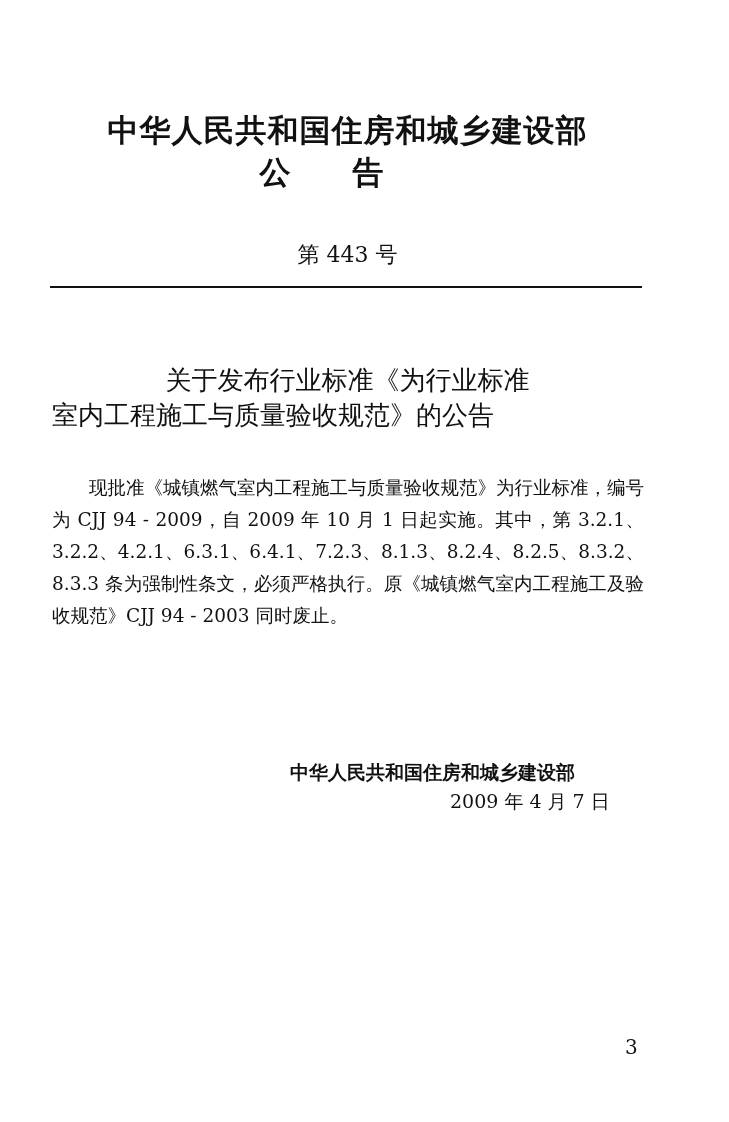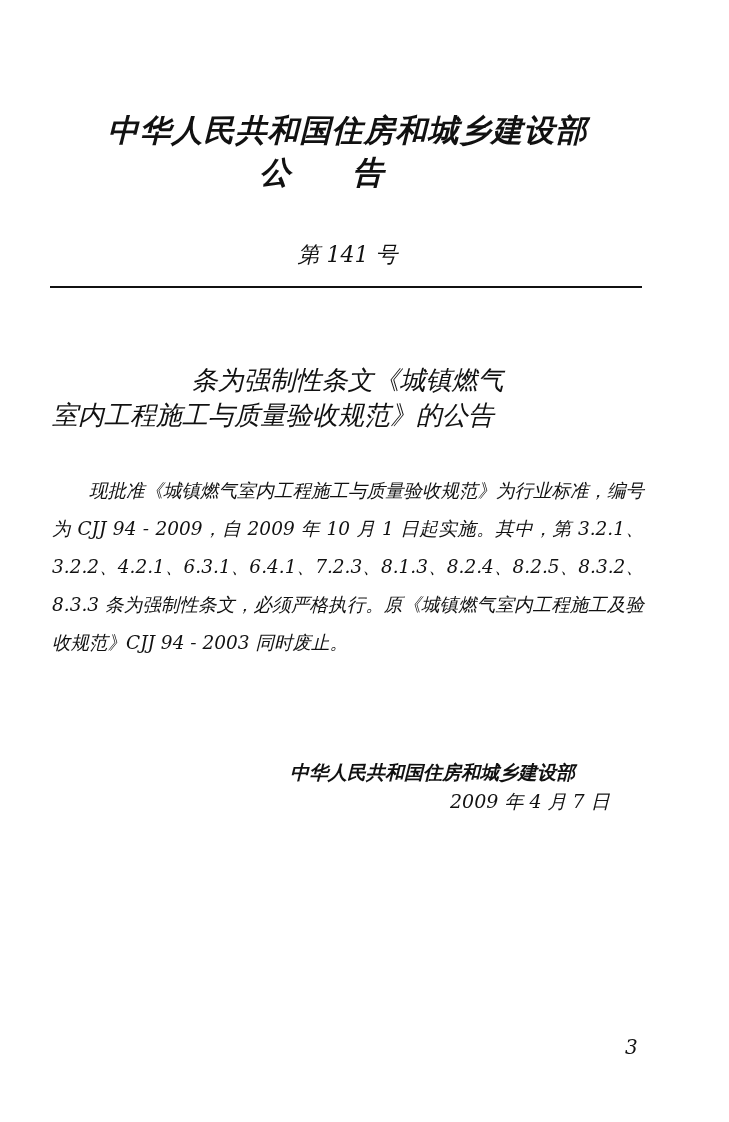--- a/index.html
+++ b/index.html
@@ -4,7 +4,7 @@
 <style>
   html, body { margin: 0; padding: 0; background: #ffffff; }
   body { width: 729px; height: 1122px; position: relative; overflow: hidden; color: #111; font-family: "DejaVu Serif", "Liberation Serif", serif; }
-  .abs { position: absolute; white-space: nowrap; font-style: italic; }
+  .abs { position: absolute; white-space: nowrap; }
   .h1 { left: 0; width: 729px; top: 110px; text-align: center; font-family: "DejaVu Sans", sans-serif; font-weight: bold; font-size: 31px; letter-spacing: 1px; padding-left: 0; }
   .h1 span { display: inline-block; transform: translateX(-17px); }
   .h2 { left: 0; width: 677px; top: 152px; text-align: center; font-family: "DejaVu Sans", sans-serif; font-weight: bold; font-size: 31px; }

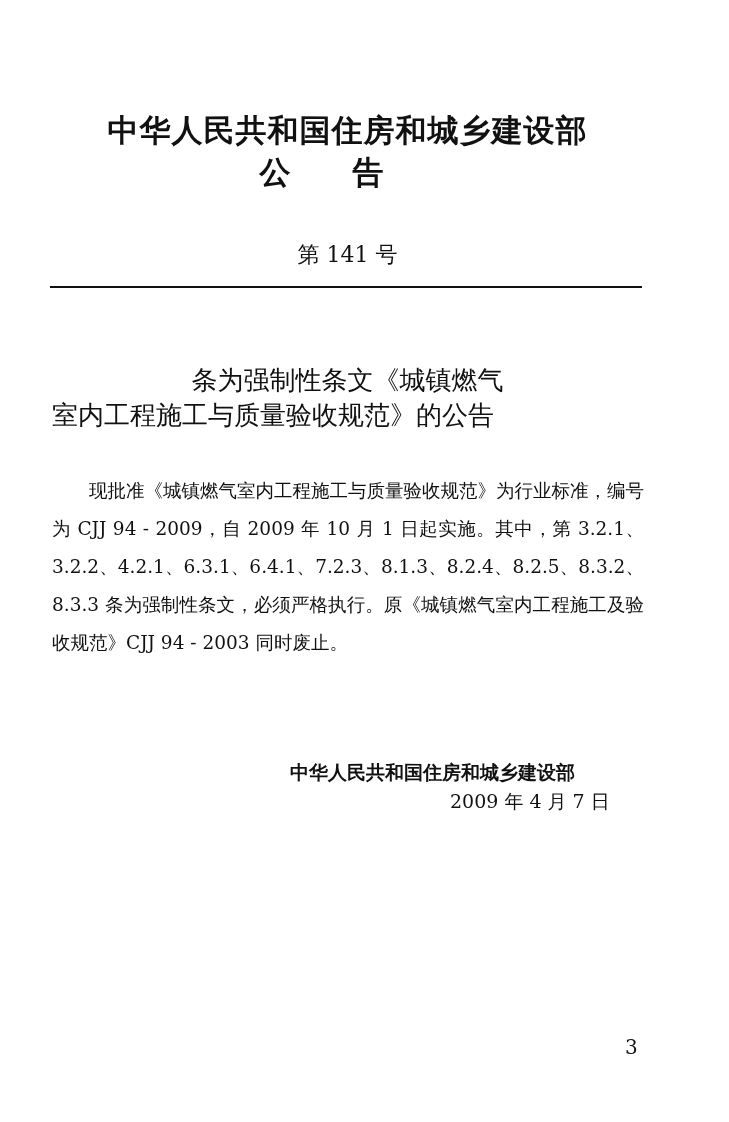--- a/index.html
+++ b/index.html
@@ -27,7 +27,7 @@
 
 <div class="abs h1"><span>中华人民共和国住房和城乡建设部</span></div>
 <div class="abs h2"><span>公　　告</span></div>
-<div class="abs num"><span>第 141 号</span></div>
+<div class="abs num"><span>第 443 号</span></div>
 <div class="abs rule"></div>
 <div class="abs t1"><span>条为强制性条文《城镇燃气</span></div>
 <div class="abs t2"><span>室内工程施工与质量验收规范》的公告</span></div>

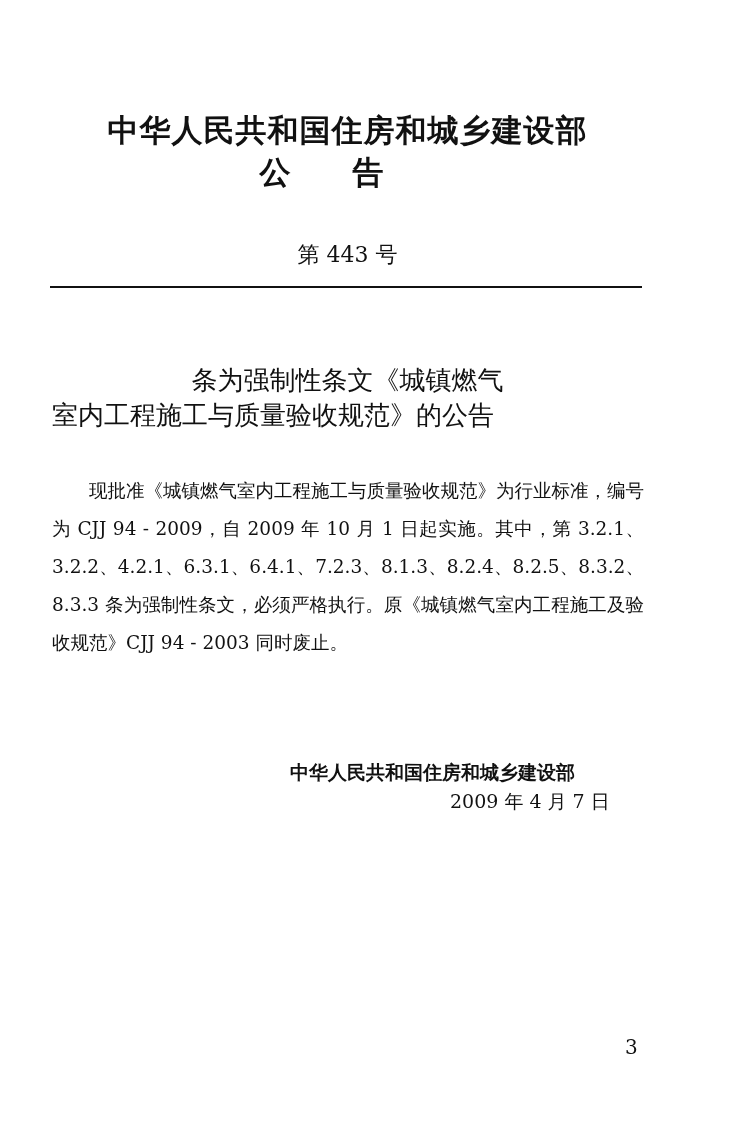--- a/index.html
+++ b/index.html
@@ -29,7 +29,7 @@
 <div class="abs h2"><span>公　　告</span></div>
 <div class="abs num"><span>第 443 号</span></div>
 <div class="abs rule"></div>
-<div class="abs t1"><span>条为强制性条文《城镇燃气</span></div>
+<div class="abs t1"><span>关于发布行业标准《为行业标准</span></div>
 <div class="abs t2"><span>室内工程施工与质量验收规范》的公告</span></div>
 
 <div class="abs body">

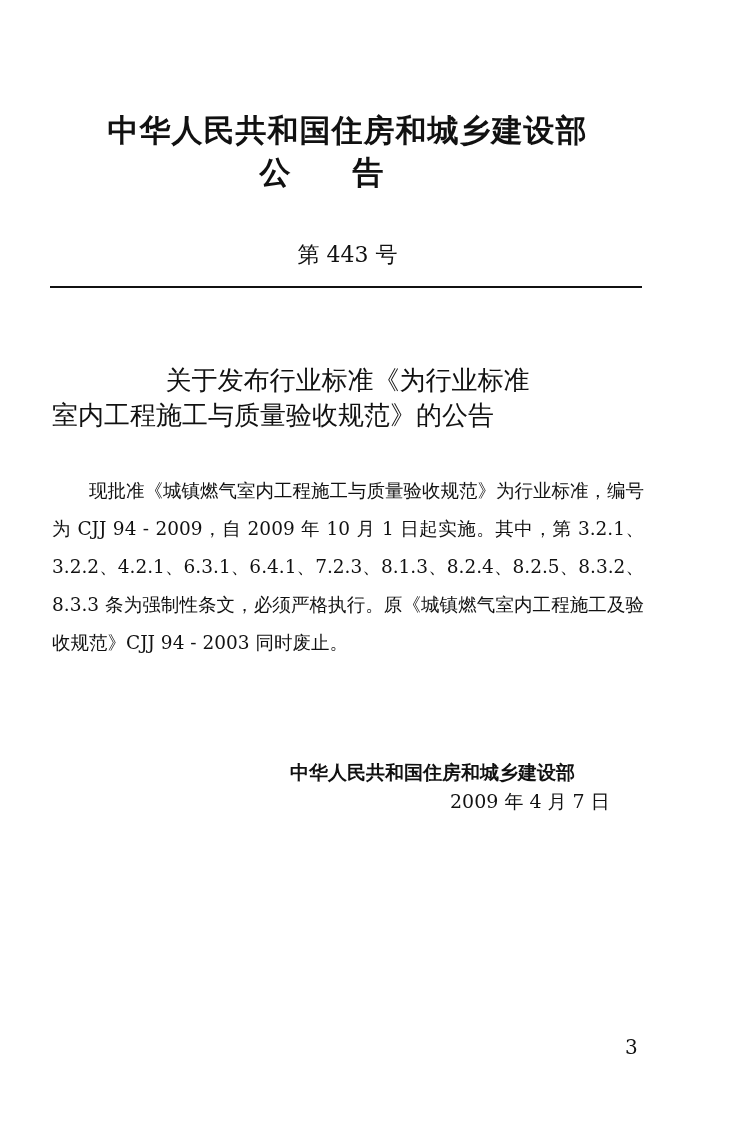--- a/index.html
+++ b/index.html
@@ -16,7 +16,7 @@
   .t1 span { display: inline-block; transform: translateX(-17px); }
   .t2 { left: 0; width: 580px; top: 398px; text-align: center; font-size: 26px; }
   .t2 span { display: inline-block; transform: translateX(-17px); }
-  .body { left: 52px; top: 472px; width: 592px; font-size: 18.5px; line-height: 38px; white-space: normal; text-align: justify; }
+  .body { left: 52px; top: 472px; width: 592px; font-size: 18.5px; line-height: 32px; white-space: normal; text-align: justify; }
   .body p { margin: 0; text-indent: 37px; }
   .sig { left: 290px; top: 760px; font-family: "DejaVu Sans", sans-serif; font-weight: bold; font-size: 19px; }
   .date { left: 430px; top: 789px; font-size: 19px; margin-left: 20px; }

